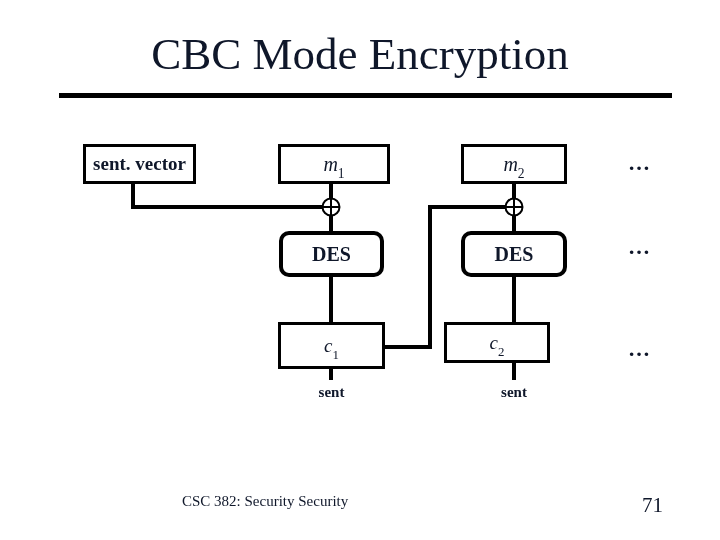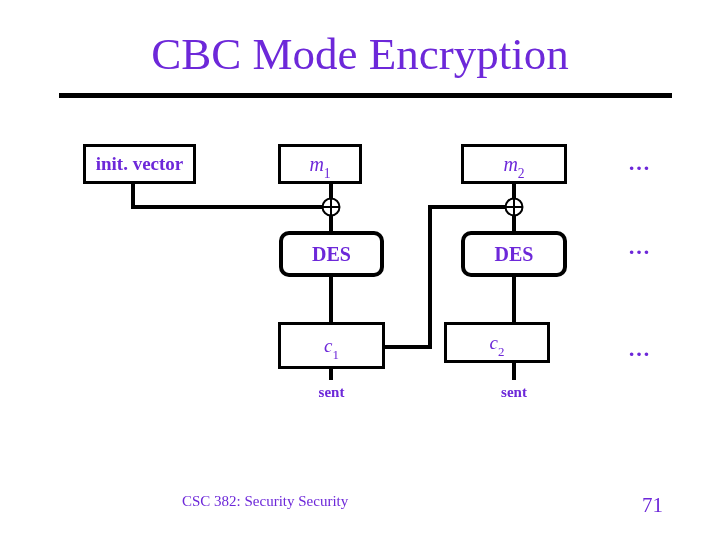--- a/index.html
+++ b/index.html
@@ -5,7 +5,7 @@
   html, body { margin: 0; padding: 0; background: #ffffff; }
   .slide {
     position: relative; width: 720px; height: 540px;
-    background: #ffffff; color: #6d28d9; overflow: hidden;
+    background: #ffffff; color: #0f172a; overflow: hidden;
     font-family: "Liberation Serif", "DejaVu Serif", serif;
   }
   .title {

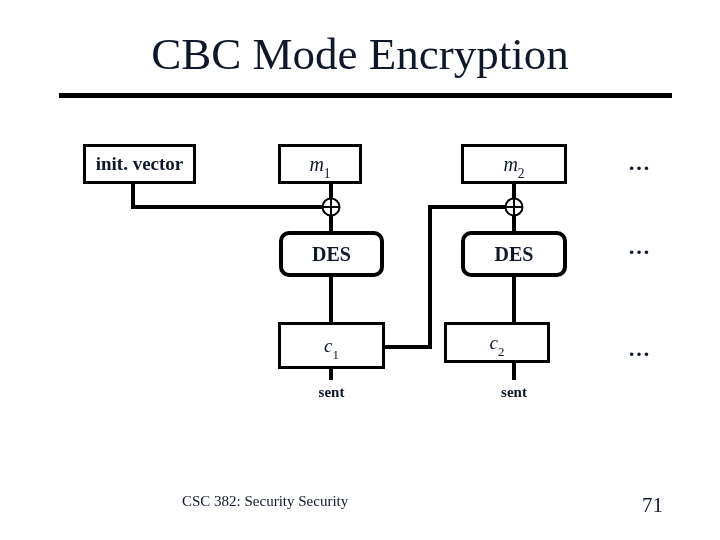--- a/index.html
+++ b/index.html
@@ -73,7 +73,7 @@
   </svg>
 
   <div class="box iv">
-    <span>init. vector</span>
+    <span>sent. vector</span>
   </div>
 
   <div class="box m1">

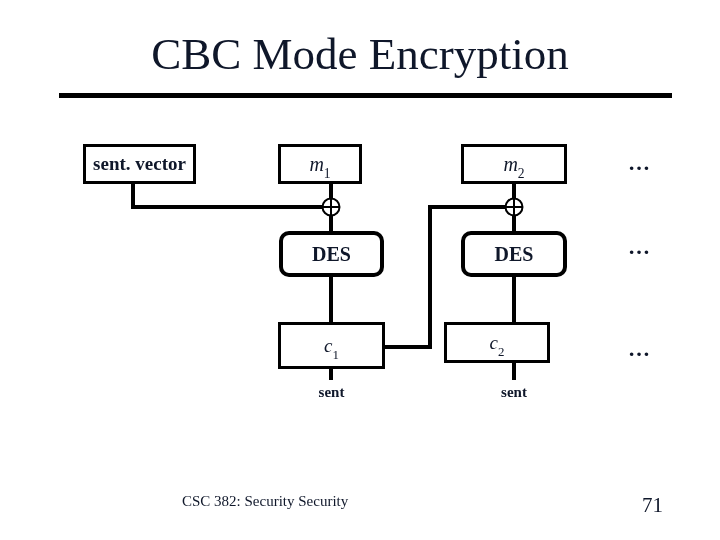--- a/index.html
+++ b/index.html
@@ -20,7 +20,7 @@
     display: flex; align-items: center; justify-content: center; white-space: nowrap;
   }
   .iv   { left: 83px;  top: 144px; width: 113px; height: 40px; font-weight: bold; font-size: 19px; }
-  .m1   { left: 278px; top: 144px; width: 84px; height: 40px; font-size: 20px; }
+  .m1   { left: 278px; top: 144px; width: 112px; height: 40px; font-size: 20px; }
   .m2   { left: 461px; top: 144px; width: 106px; height: 40px; font-size: 20px; }
   .des  { border-width: 4px; border-radius: 10px; font-weight: bold; font-size: 20px; }
   .des1 { left: 279px; top: 231px; width: 105px; height: 46px; }

